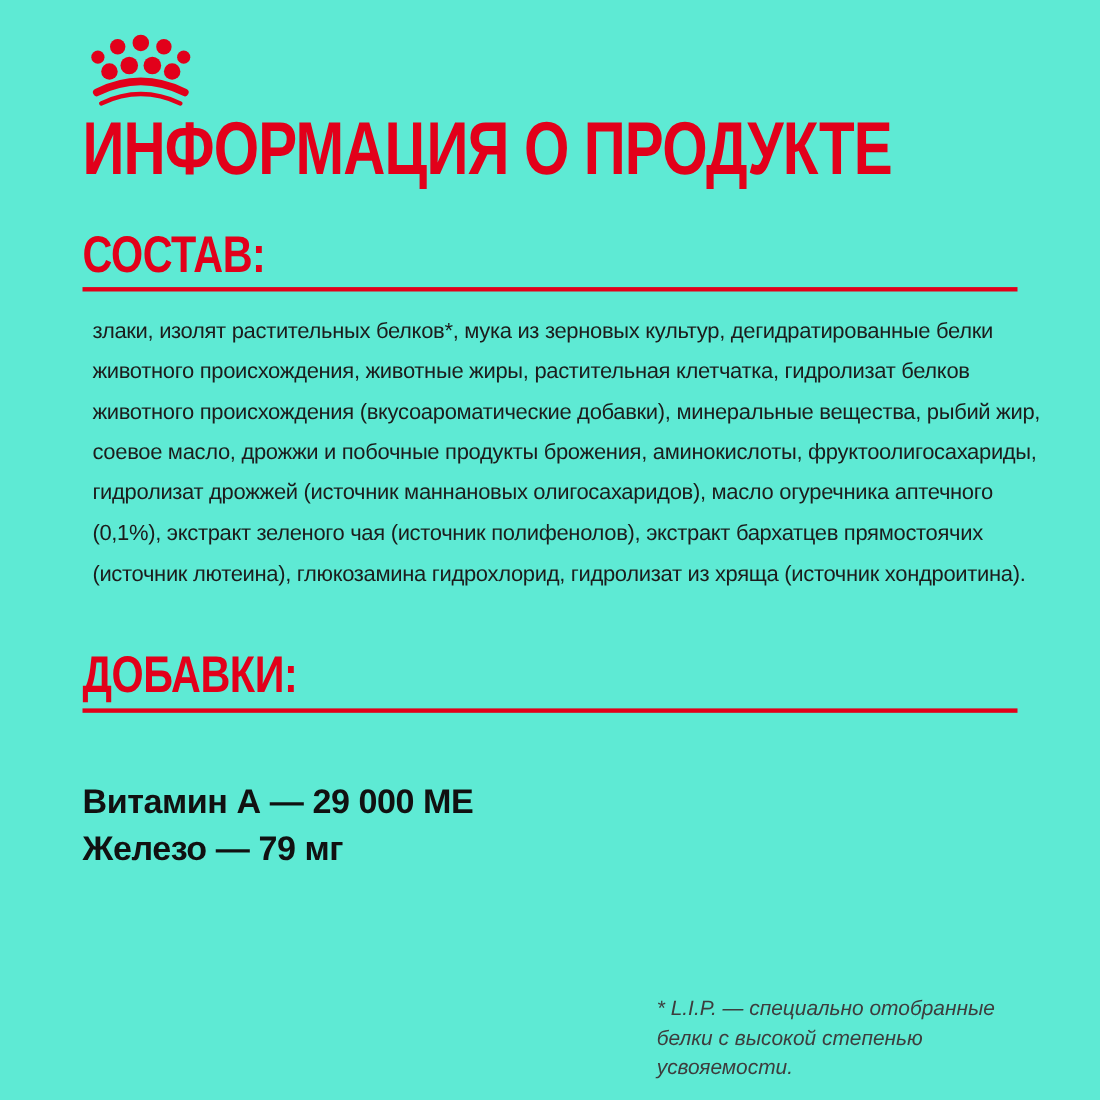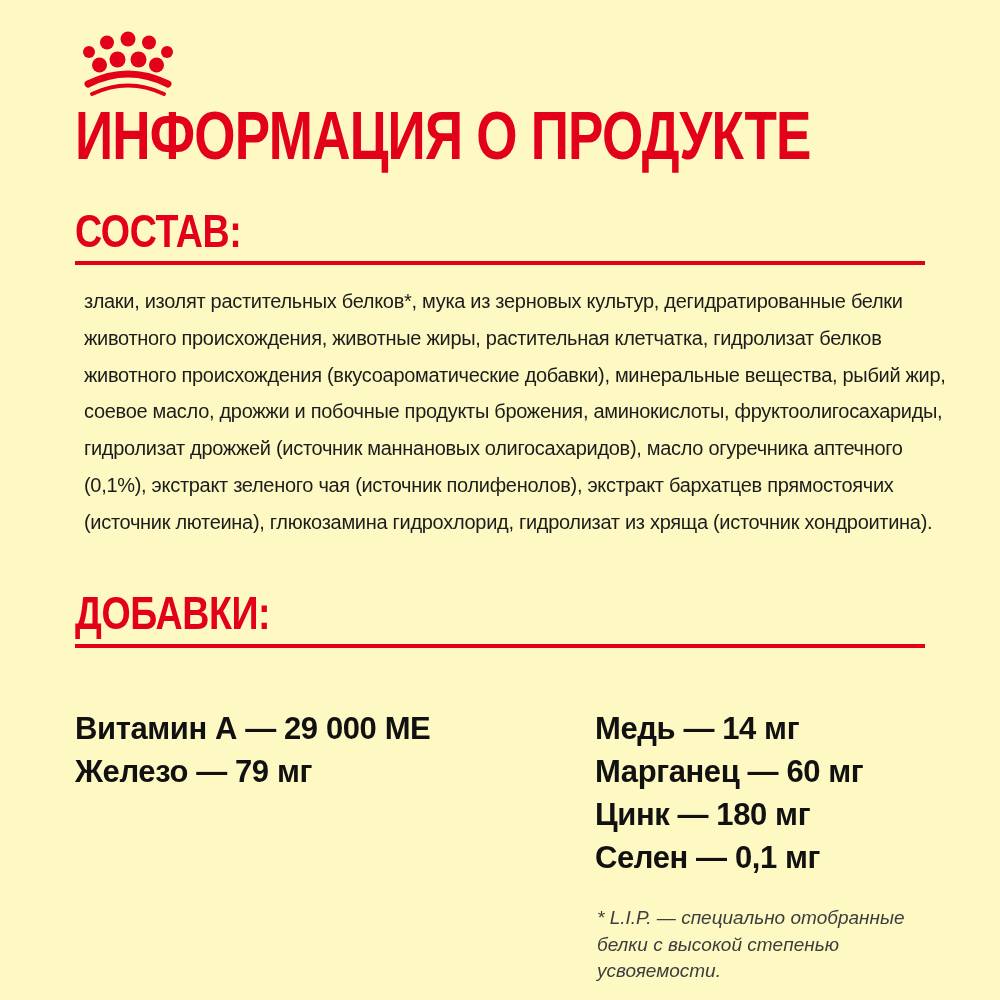--- a/index.html
+++ b/index.html
@@ -9,7 +9,7 @@
     position: relative;
     width: 1000px;
     height: 1000px;
-    background: #fef9c3;
+    background: #5eead4;
     overflow: hidden;
   }
   .crown {

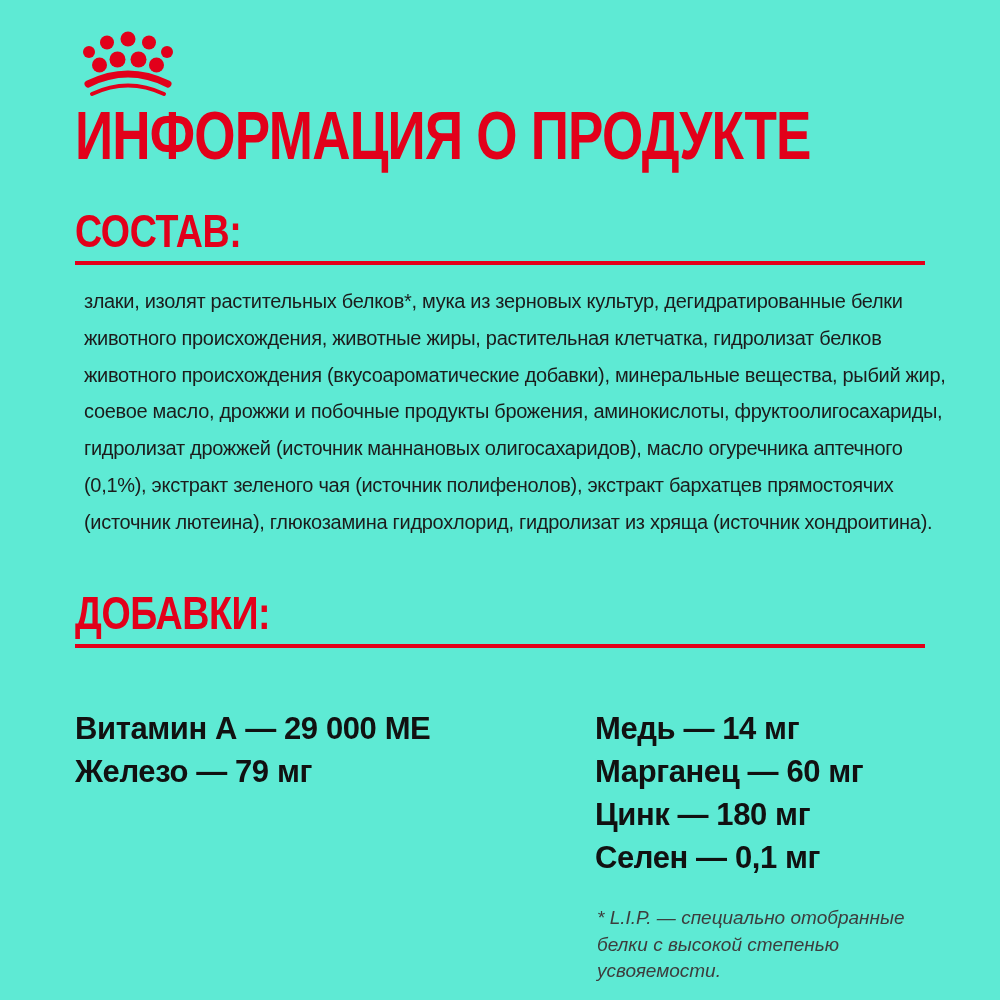--- a/index.html
+++ b/index.html
@@ -126,12 +126,6 @@
     <li>Железо — 79 мг</li>
   </ul>
 
-  <ul class="additives-list additives-right">
-    <li>Медь — 14 мг</li>
-    <li>Марганец — 60 мг</li>
-    <li>Цинк — 180 мг</li>
-    <li>Селен — 0,1 мг</li>
-  </ul>
 
   <p class="footnote">* L.I.P. — специально отобранные белки с высокой степенью усвояемости.</p>
 

